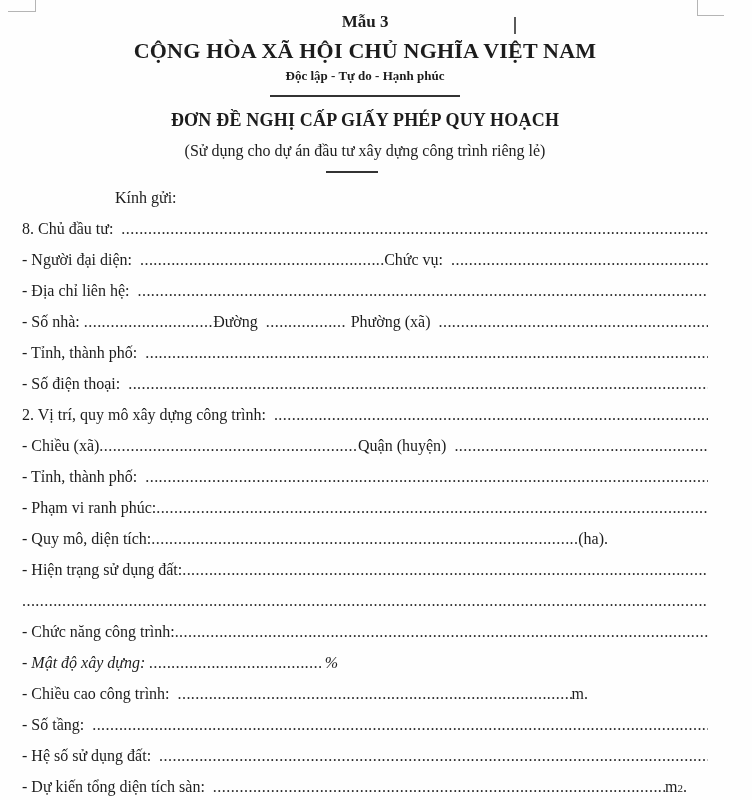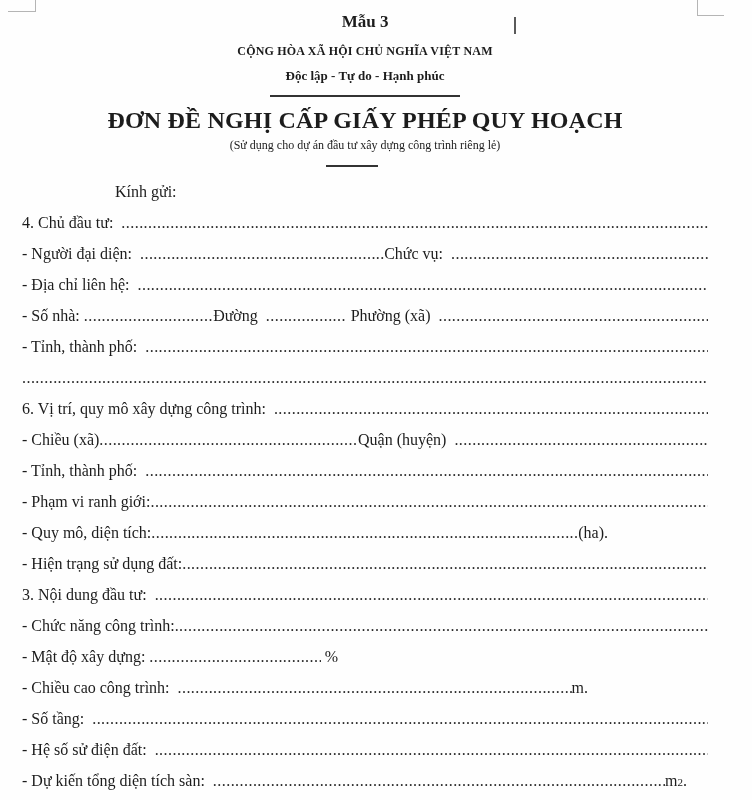--- a/index.html
+++ b/index.html
@@ -14,7 +14,7 @@
   .cursor-bar{position:absolute;left:514px;top:17px;width:2px;height:17px;background:#5a5a5a;}
   .header{margin:10px 22px 0 22px;width:686px;text-align:center;}
   .form-label{font-size:17px;font-weight:bold;line-height:24px;}
-  .national-title{font-size:12px;font-weight:bold;line-height:24px;margin-top:5px;letter-spacing:.2px;}
+  .national-title{font-size:22px;font-weight:bold;line-height:24px;margin-top:5px;letter-spacing:.2px;}
   .motto{font-size:13px;font-weight:bold;line-height:24px;margin-top:1px;}
   .sep1{width:190px;height:0;border-top:2px solid #333;margin:7px auto 0 auto;}
   .doc-title{font-size:24px;font-weight:bold;line-height:26px;margin-top:10px;letter-spacing:.2px;text-align:center;}

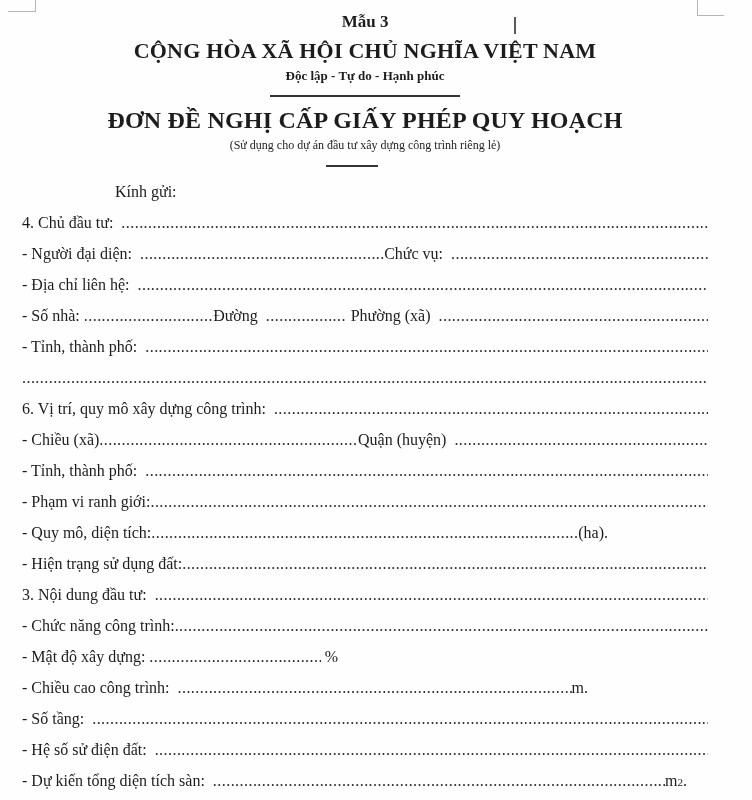--- a/index.html
+++ b/index.html
@@ -17,7 +17,7 @@
   .national-title{font-size:22px;font-weight:bold;line-height:24px;margin-top:5px;letter-spacing:.2px;}
   .motto{font-size:13px;font-weight:bold;line-height:24px;margin-top:1px;}
   .sep1{width:190px;height:0;border-top:2px solid #333;margin:7px auto 0 auto;}
-  .doc-title{font-size:24px;font-weight:bold;line-height:26px;margin-top:10px;letter-spacing:.2px;text-align:center;}
+  .doc-title{font-size:18px;font-weight:bold;line-height:26px;margin-top:10px;letter-spacing:.2px;text-align:center;}
   .doc-subtitle{font-size:12px;line-height:22px;margin-top:1px;}
   .sep2{width:52px;height:0;border-top:2px solid #333;margin:9px auto 0 auto;transform:translateX(-13px);}
   .lines{margin:9px 0 0 22px;width:686px;}

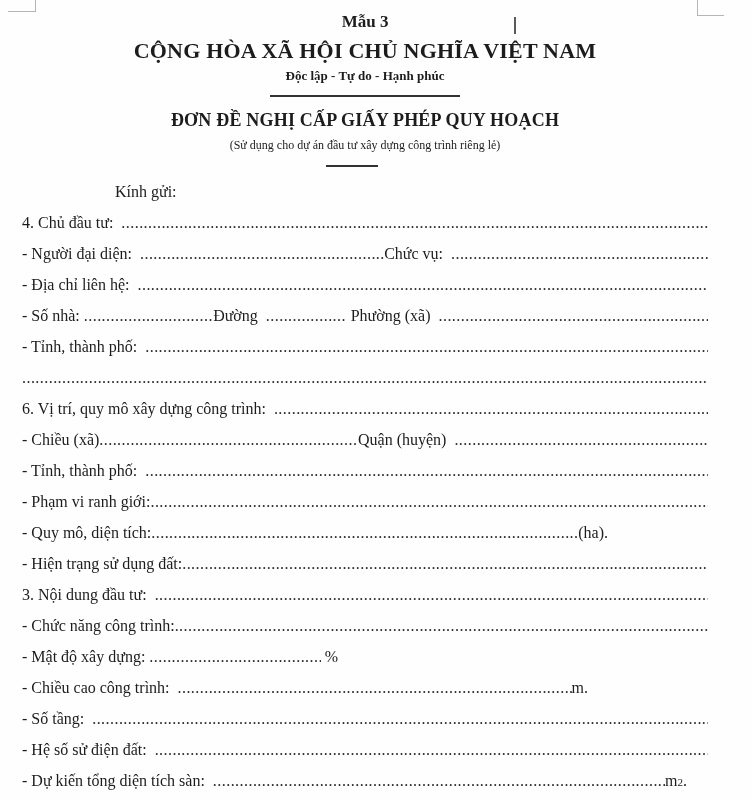--- a/index.html
+++ b/index.html
@@ -18,7 +18,7 @@
   .motto{font-size:13px;font-weight:bold;line-height:24px;margin-top:1px;}
   .sep1{width:190px;height:0;border-top:2px solid #333;margin:7px auto 0 auto;}
   .doc-title{font-size:18px;font-weight:bold;line-height:26px;margin-top:10px;letter-spacing:.2px;text-align:center;}
-  .doc-subtitle{font-size:12px;line-height:22px;margin-top:1px;}
+  .doc-subtitle{font-size:16px;line-height:22px;margin-top:7px;}
   .sep2{width:52px;height:0;border-top:2px solid #333;margin:9px auto 0 auto;transform:translateX(-13px);}
   .lines{margin:9px 0 0 22px;width:686px;}
   .form-line{display:flex;align-items:baseline;height:31px;line-height:31px;font-size:16px;}

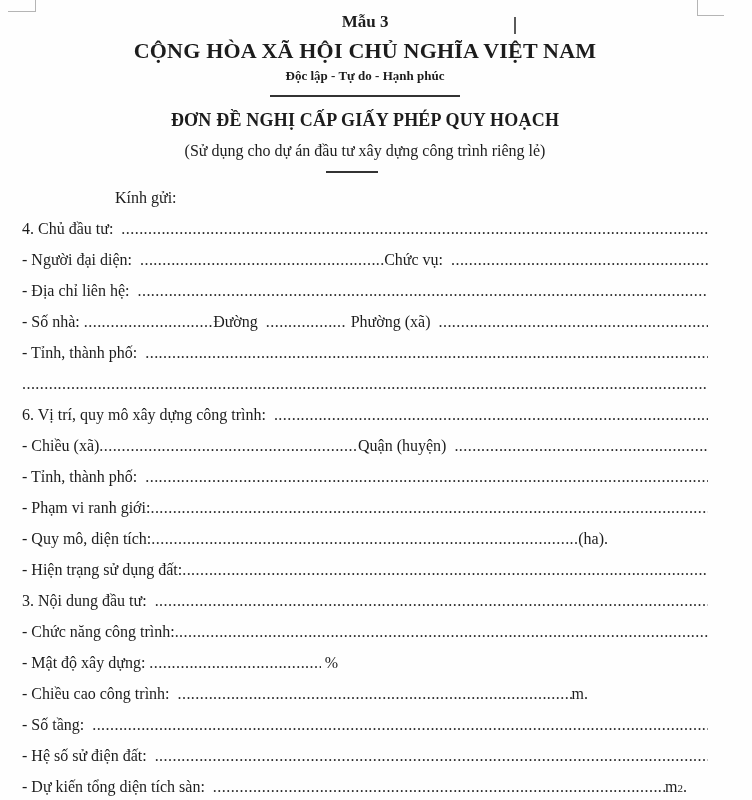--- a/index.html
+++ b/index.html
@@ -50,7 +50,7 @@
         <span class="dots" style="flex-grow: 1;">................................................................................................................................................................................................................................................................................................................................................................................................................</span>
       </div>
       <div class="form-line">
-        <span class="lbl">4. Chủ đầu tư:  </span>
+        <span class="lbl">8. Chủ đầu tư:  </span>
         <span class="dots" style="flex-grow: 1;">................................................................................................................................................................................................................................................................................................................................................................................................................</span>
       </div>
       <div class="form-line">

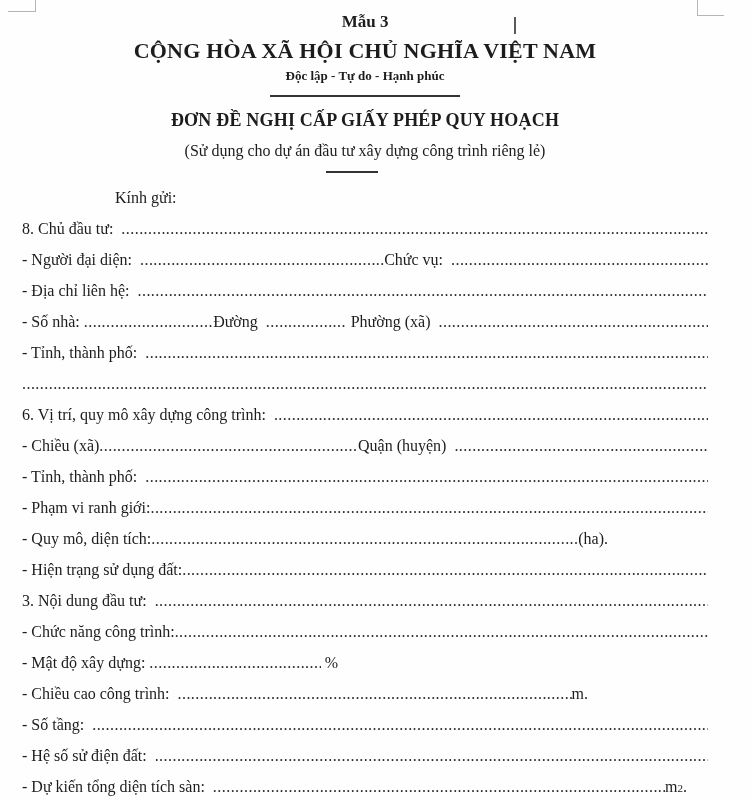--- a/index.html
+++ b/index.html
@@ -76,6 +76,7 @@
         <span class="dots" style="flex-grow: 1;">................................................................................................................................................................................................................................................................................................................................................................................................................</span>
       </div>
       <div class="form-line">
+        <span class="lbl">- Số điện thoại:  </span>
         <span class="dots" style="flex-grow: 1;">................................................................................................................................................................................................................................................................................................................................................................................................................</span>
       </div>
       <div class="form-line">

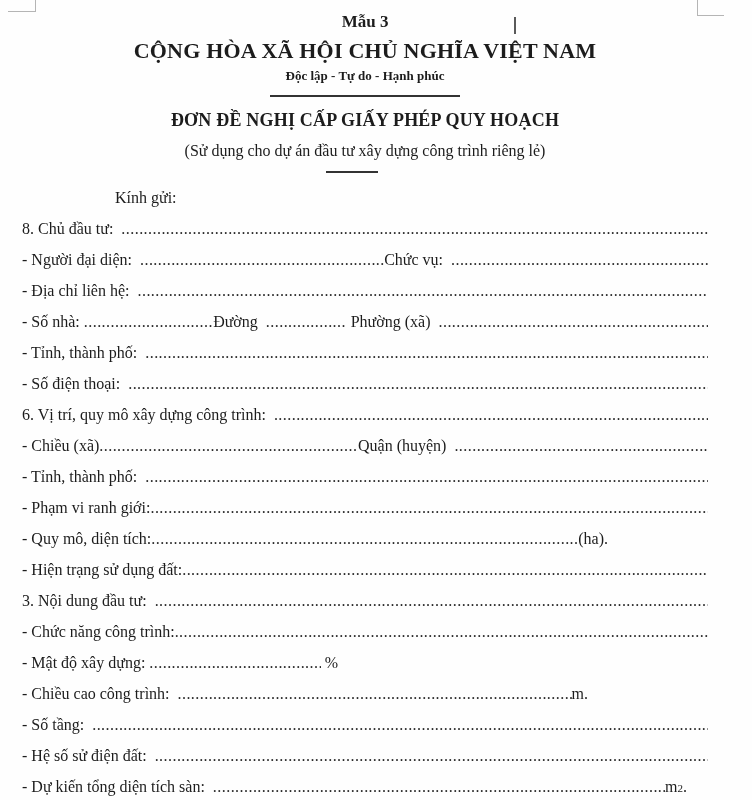--- a/index.html
+++ b/index.html
@@ -80,7 +80,7 @@
         <span class="dots" style="flex-grow: 1;">................................................................................................................................................................................................................................................................................................................................................................................................................</span>
       </div>
       <div class="form-line">
-        <span class="lbl">6. Vị trí, quy mô xây dựng công trình:  </span>
+        <span class="lbl">2. Vị trí, quy mô xây dựng công trình:  </span>
         <span class="dots" style="flex-grow: 1;">................................................................................................................................................................................................................................................................................................................................................................................................................</span>
       </div>
       <div class="form-line">

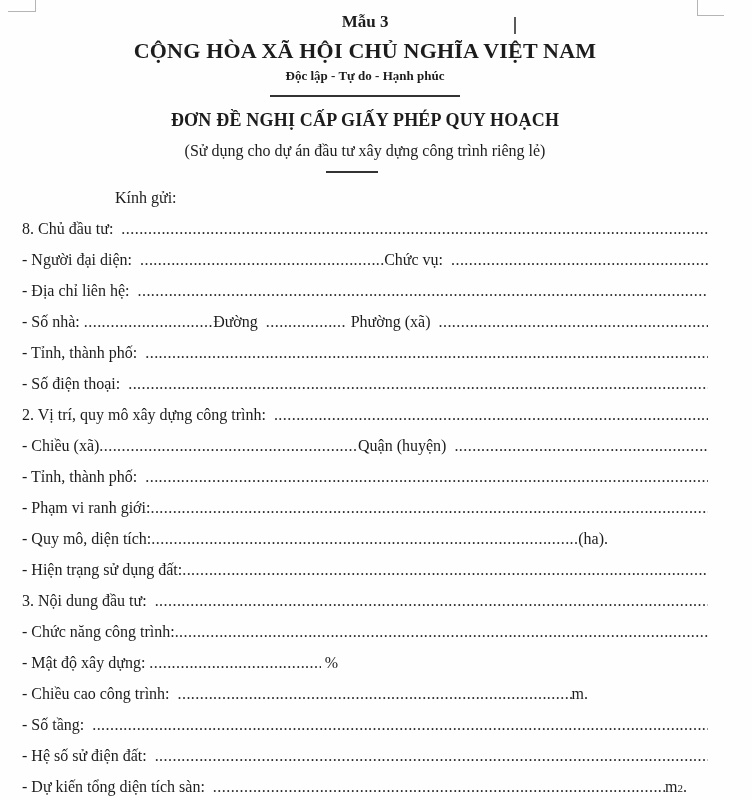--- a/index.html
+++ b/index.html
@@ -94,7 +94,7 @@
         <span class="dots" style="flex-grow: 1;">................................................................................................................................................................................................................................................................................................................................................................................................................</span>
       </div>
       <div class="form-line">
-        <span class="lbl">- Phạm vi ranh giới:</span>
+        <span class="lbl">- Phạm vi ranh phúc:</span>
         <span class="dots" style="flex-grow: 1;">................................................................................................................................................................................................................................................................................................................................................................................................................</span>
       </div>
       <div class="form-line" style="margin-right: 100px;">

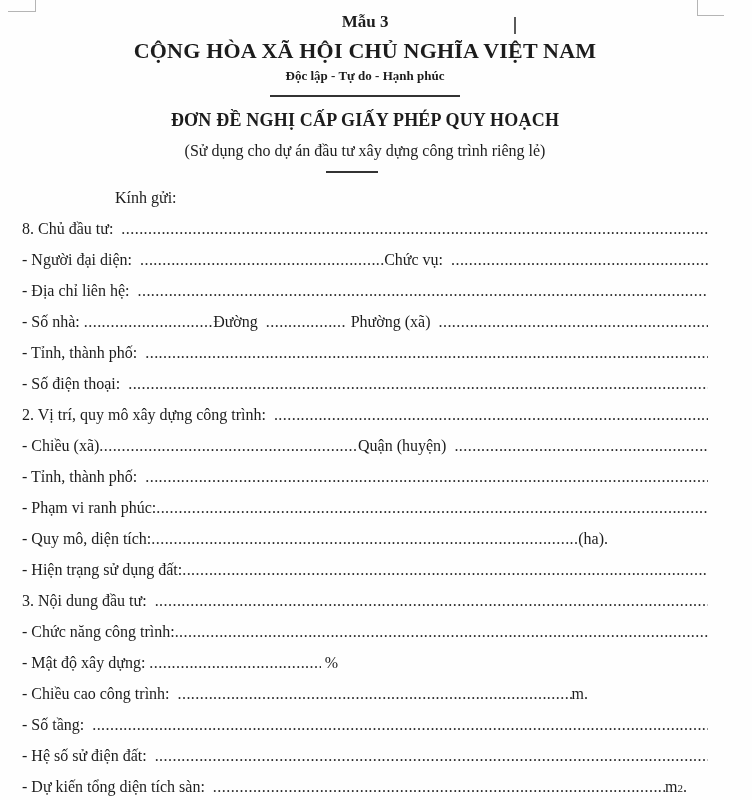--- a/index.html
+++ b/index.html
@@ -107,7 +107,6 @@
         <span class="dots" style="flex-grow: 1;">................................................................................................................................................................................................................................................................................................................................................................................................................</span>
       </div>
       <div class="form-line">
-        <span class="lbl">3. Nội dung đầu tư:  </span>
         <span class="dots" style="flex-grow: 1;">................................................................................................................................................................................................................................................................................................................................................................................................................</span>
       </div>
       <div class="form-line">

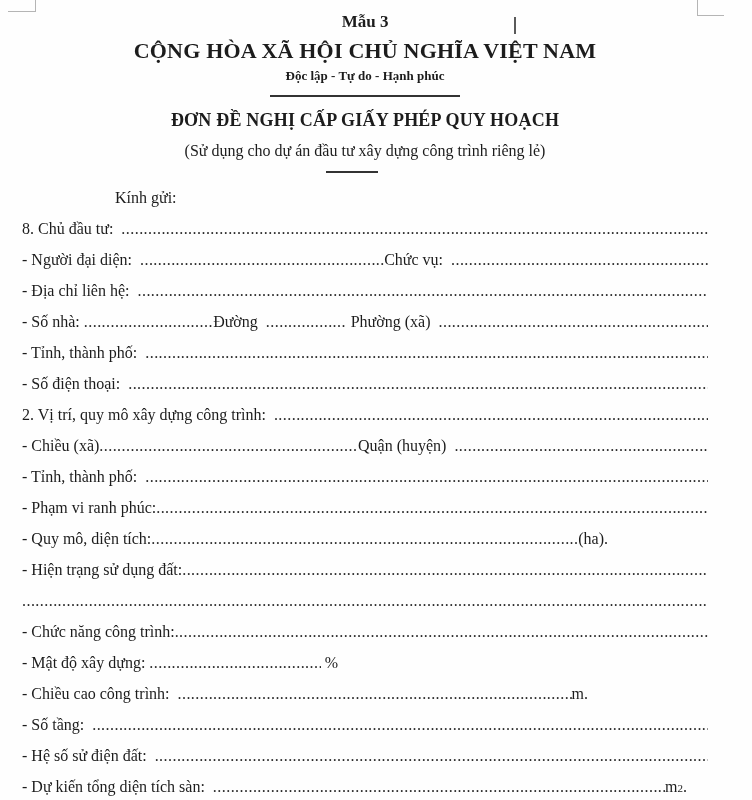--- a/index.html
+++ b/index.html
@@ -113,7 +113,7 @@
         <span class="lbl">- Chức năng công trình:</span>
         <span class="dots" style="flex-grow: 1;">................................................................................................................................................................................................................................................................................................................................................................................................................</span>
       </div>
-      <div class="form-line" style="margin-right: 370px;">
+      <div class="form-line" style="margin-right: 370px; font-style: italic;">
         <span class="lbl">- Mật độ xây dựng: </span>
         <span class="dots" style="flex-grow: 1;">................................................................................................................................................................................................................................................................................................................................................................................................................</span>
         <span class="lbl"> %</span>

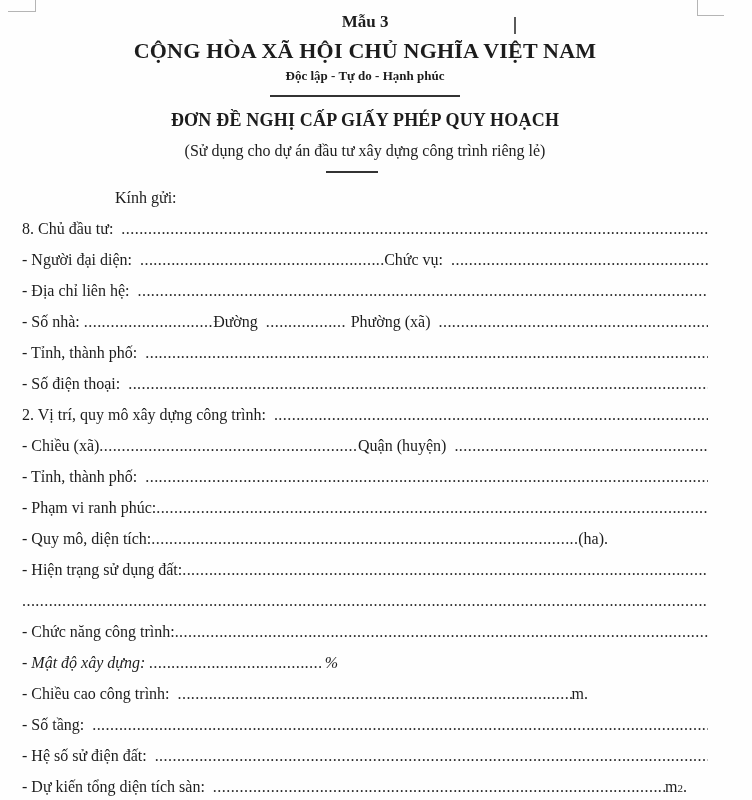--- a/index.html
+++ b/index.html
@@ -128,7 +128,7 @@
         <span class="dots" style="flex-grow: 1;">................................................................................................................................................................................................................................................................................................................................................................................................................</span>
       </div>
       <div class="form-line">
-        <span class="lbl">- Hệ số sử điện đất:  </span>
+        <span class="lbl">- Hệ số sử dụng đất:  </span>
         <span class="dots" style="flex-grow: 1;">................................................................................................................................................................................................................................................................................................................................................................................................................</span>
       </div>
       <div class="form-line" style="margin-right: 21px;">

